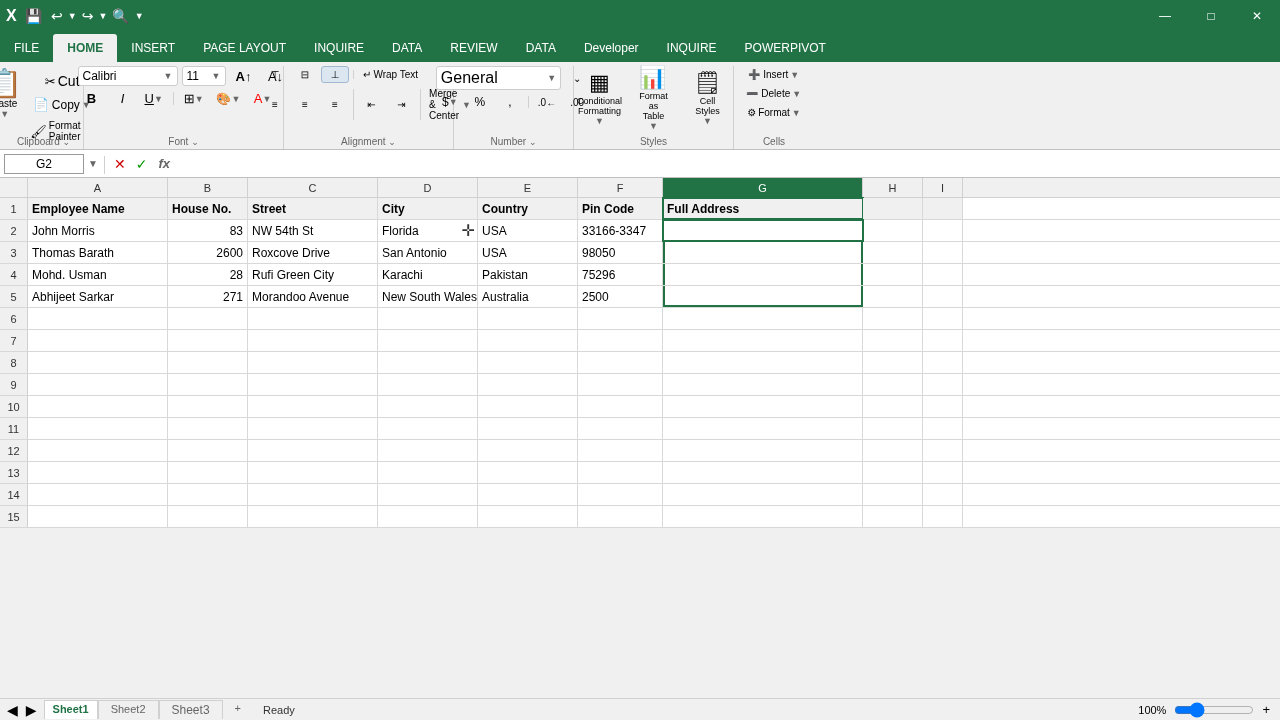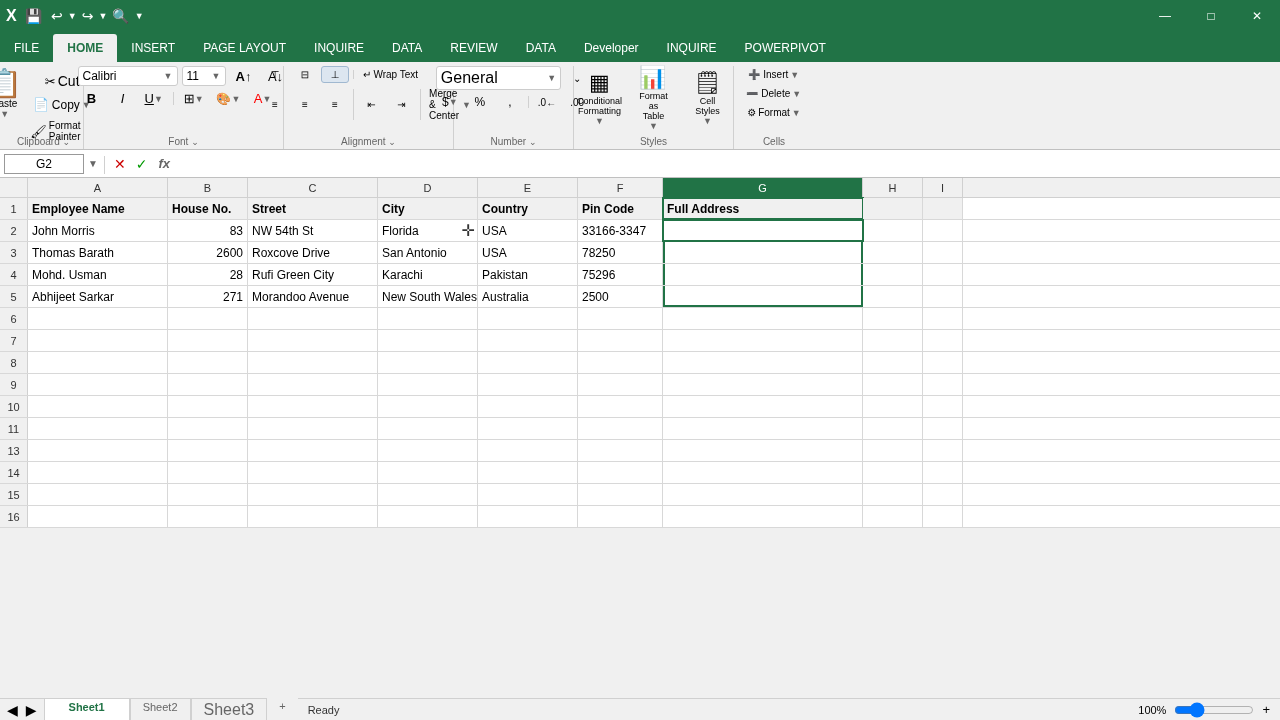--- a/index.html
+++ b/index.html
@@ -521,7 +521,7 @@
     <div class="cell" style="width:130px;min-width:130px;">Roxcove Drive</div>
     <div class="cell" style="width:100px;min-width:100px;">San Antonio</div>
     <div class="cell" style="width:100px;min-width:100px;">USA</div>
-    <div class="cell" style="width:85px;min-width:85px;">78250</div>
+    <div class="cell" style="width:85px;min-width:85px;">98050</div>
     <div class="cell" style="width:200px;min-width:200px;border-right:2px solid #217346;border-left:2px solid #217346;background:white;"></div>
     <div class="cell" style="width:60px;min-width:60px;"></div>
     <div class="cell" style="width:40px;min-width:40px;"></div>

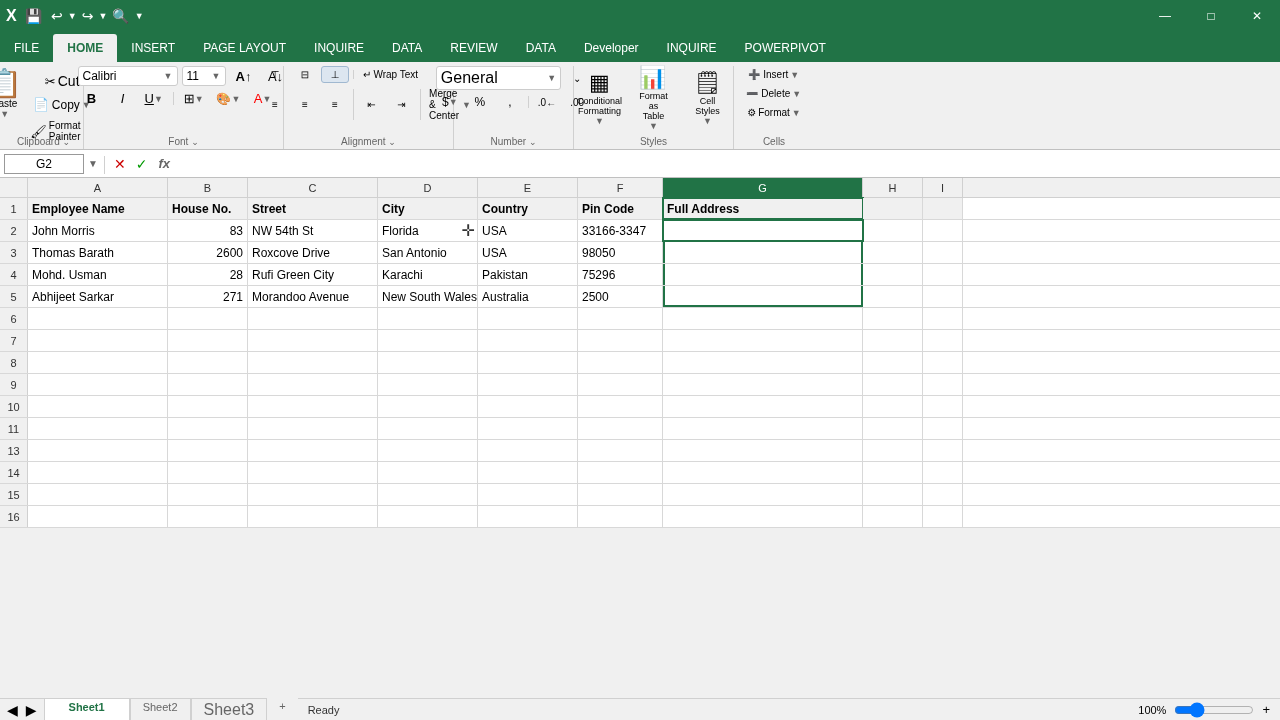--- a/index.html
+++ b/index.html
@@ -627,6 +627,18 @@
       <div class="cell" style="width:40px;min-width:40px;"></div>
     </div>
       <div class="sheet-row">
+      <div class="row-num">12</div>
+      <div class="cell" style="width:140px;min-width:140px;"></div>
+      <div class="cell" style="width:80px;min-width:80px;"></div>
+      <div class="cell" style="width:130px;min-width:130px;"></div>
+      <div class="cell" style="width:100px;min-width:100px;"></div>
+      <div class="cell" style="width:100px;min-width:100px;"></div>
+      <div class="cell" style="width:85px;min-width:85px;"></div>
+      <div class="cell" style="width:200px;min-width:200px;background:white;"></div>
+      <div class="cell" style="width:60px;min-width:60px;"></div>
+      <div class="cell" style="width:40px;min-width:40px;"></div>
+    </div>
+      <div class="sheet-row">
       <div class="row-num">13</div>
       <div class="cell" style="width:140px;min-width:140px;"></div>
       <div class="cell" style="width:80px;min-width:80px;"></div>

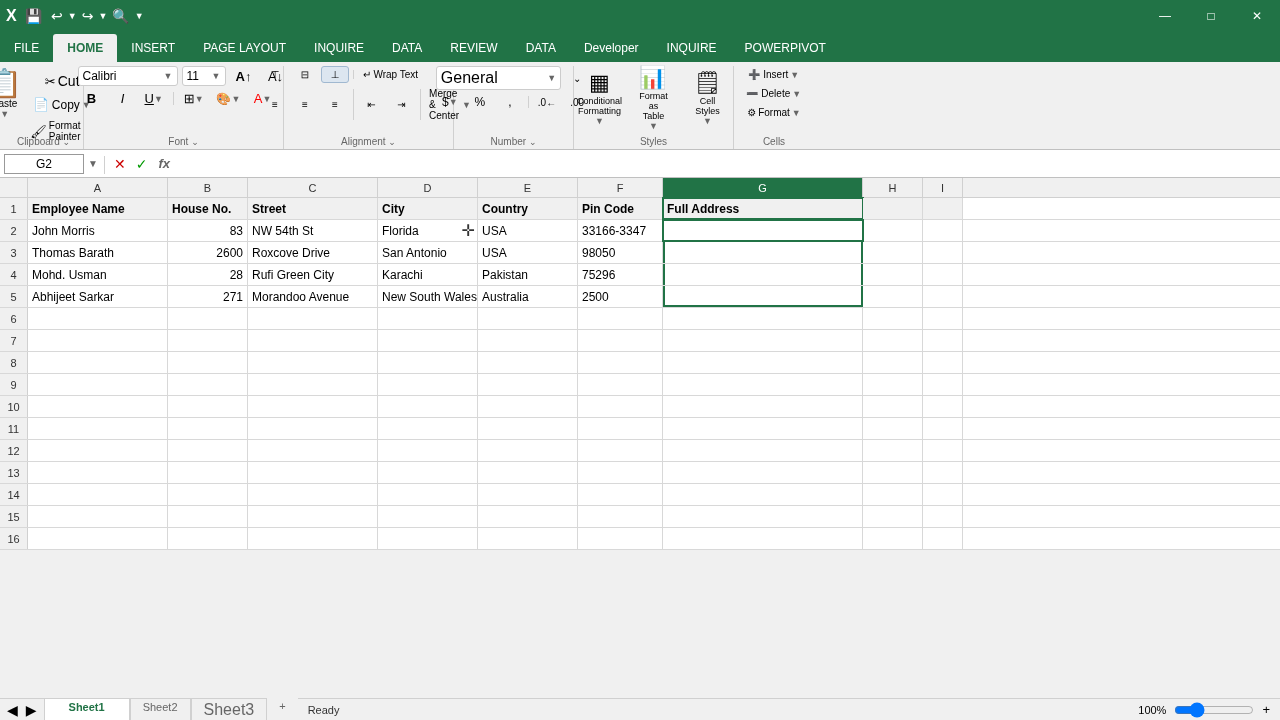--- a/index.html
+++ b/index.html
@@ -674,18 +674,6 @@
       <div class="cell" style="width:60px;min-width:60px;"></div>
       <div class="cell" style="width:40px;min-width:40px;"></div>
     </div>
-      <div class="sheet-row">
-      <div class="row-num">16</div>
-      <div class="cell" style="width:140px;min-width:140px;"></div>
-      <div class="cell" style="width:80px;min-width:80px;"></div>
-      <div class="cell" style="width:130px;min-width:130px;"></div>
-      <div class="cell" style="width:100px;min-width:100px;"></div>
-      <div class="cell" style="width:100px;min-width:100px;"></div>
-      <div class="cell" style="width:85px;min-width:85px;"></div>
-      <div class="cell" style="width:200px;min-width:200px;background:white;"></div>
-      <div class="cell" style="width:60px;min-width:60px;"></div>
-      <div class="cell" style="width:40px;min-width:40px;"></div>
-    </div>
     </div>
 </div>
 

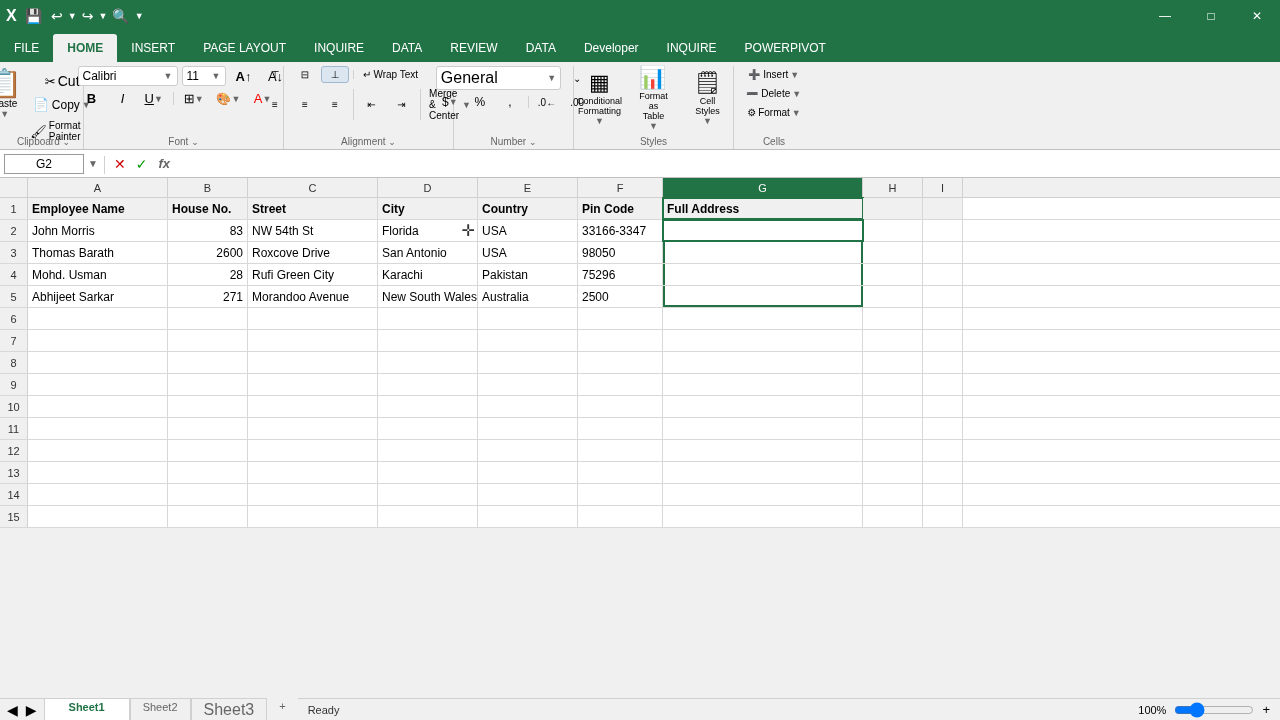--- a/index.html
+++ b/index.html
@@ -683,7 +683,7 @@
     <span style="font-size:14px;cursor:pointer;padding:0 3px;">▶</span>
   </div>
   <div style="display:flex;">
-    <div style="padding:2px 24px;background:white;border:1px solid #d0d0d0;border-bottom:none;font-size:11px;cursor:pointer;font-weight:600;color:#217346;">Sheet1</div>
+    <div style="padding:2px 8px;background:white;border:1px solid #d0d0d0;border-bottom:none;font-size:11px;cursor:pointer;font-weight:600;color:#217346;">Sheet1</div>
     <div style="padding:2px 12px;background:#f0f0f0;border:1px solid #d0d0d0;border-bottom:none;font-size:11px;cursor:pointer;color:#666;">Sheet2</div>
     <div style="padding:2px 12px;background:#f0f0f0;border:1px solid #d0d0d0;border-bottom:none;font-size:16px;cursor:pointer;color:#666;">Sheet3</div>
     <div style="padding:2px 12px;background:#f0f0f0;font-size:11px;cursor:pointer;color:#666;">+</div>

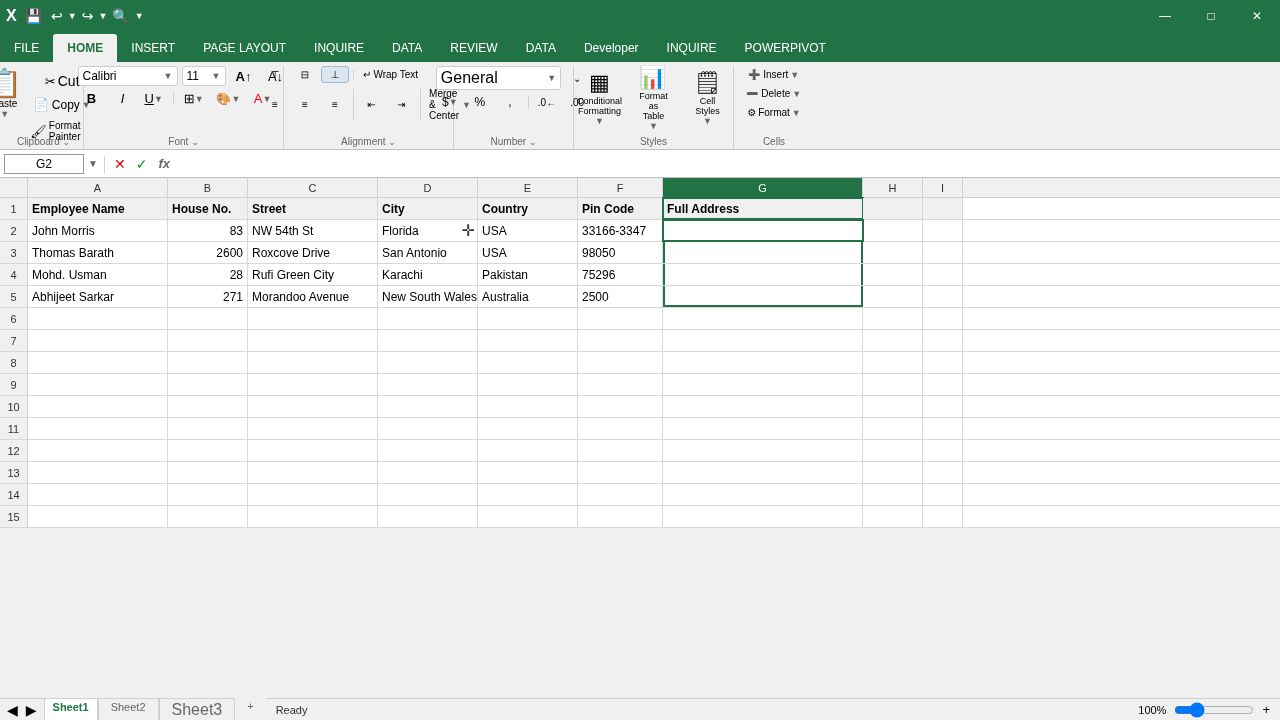--- a/index.html
+++ b/index.html
@@ -685,7 +685,7 @@
   <div style="display:flex;">
     <div style="padding:2px 8px;background:white;border:1px solid #d0d0d0;border-bottom:none;font-size:11px;cursor:pointer;font-weight:600;color:#217346;">Sheet1</div>
     <div style="padding:2px 12px;background:#f0f0f0;border:1px solid #d0d0d0;border-bottom:none;font-size:11px;cursor:pointer;color:#666;">Sheet2</div>
-    <div style="padding:2px 12px;background:#f0f0f0;border:1px solid #d0d0d0;border-bottom:none;font-size:16px;cursor:pointer;color:#666;">Sheet3</div>
+    <div style="padding:2px 12px;background:#f0f0f0;border:1px solid #d0d0d0;border-bottom:none;font-size:12px;cursor:pointer;color:#666;">Sheet3</div>
     <div style="padding:2px 12px;background:#f0f0f0;font-size:11px;cursor:pointer;color:#666;">+</div>
   </div>
   <div style="flex:1;display:flex;justify-content:space-between;align-items:center;padding:0 10px;">

